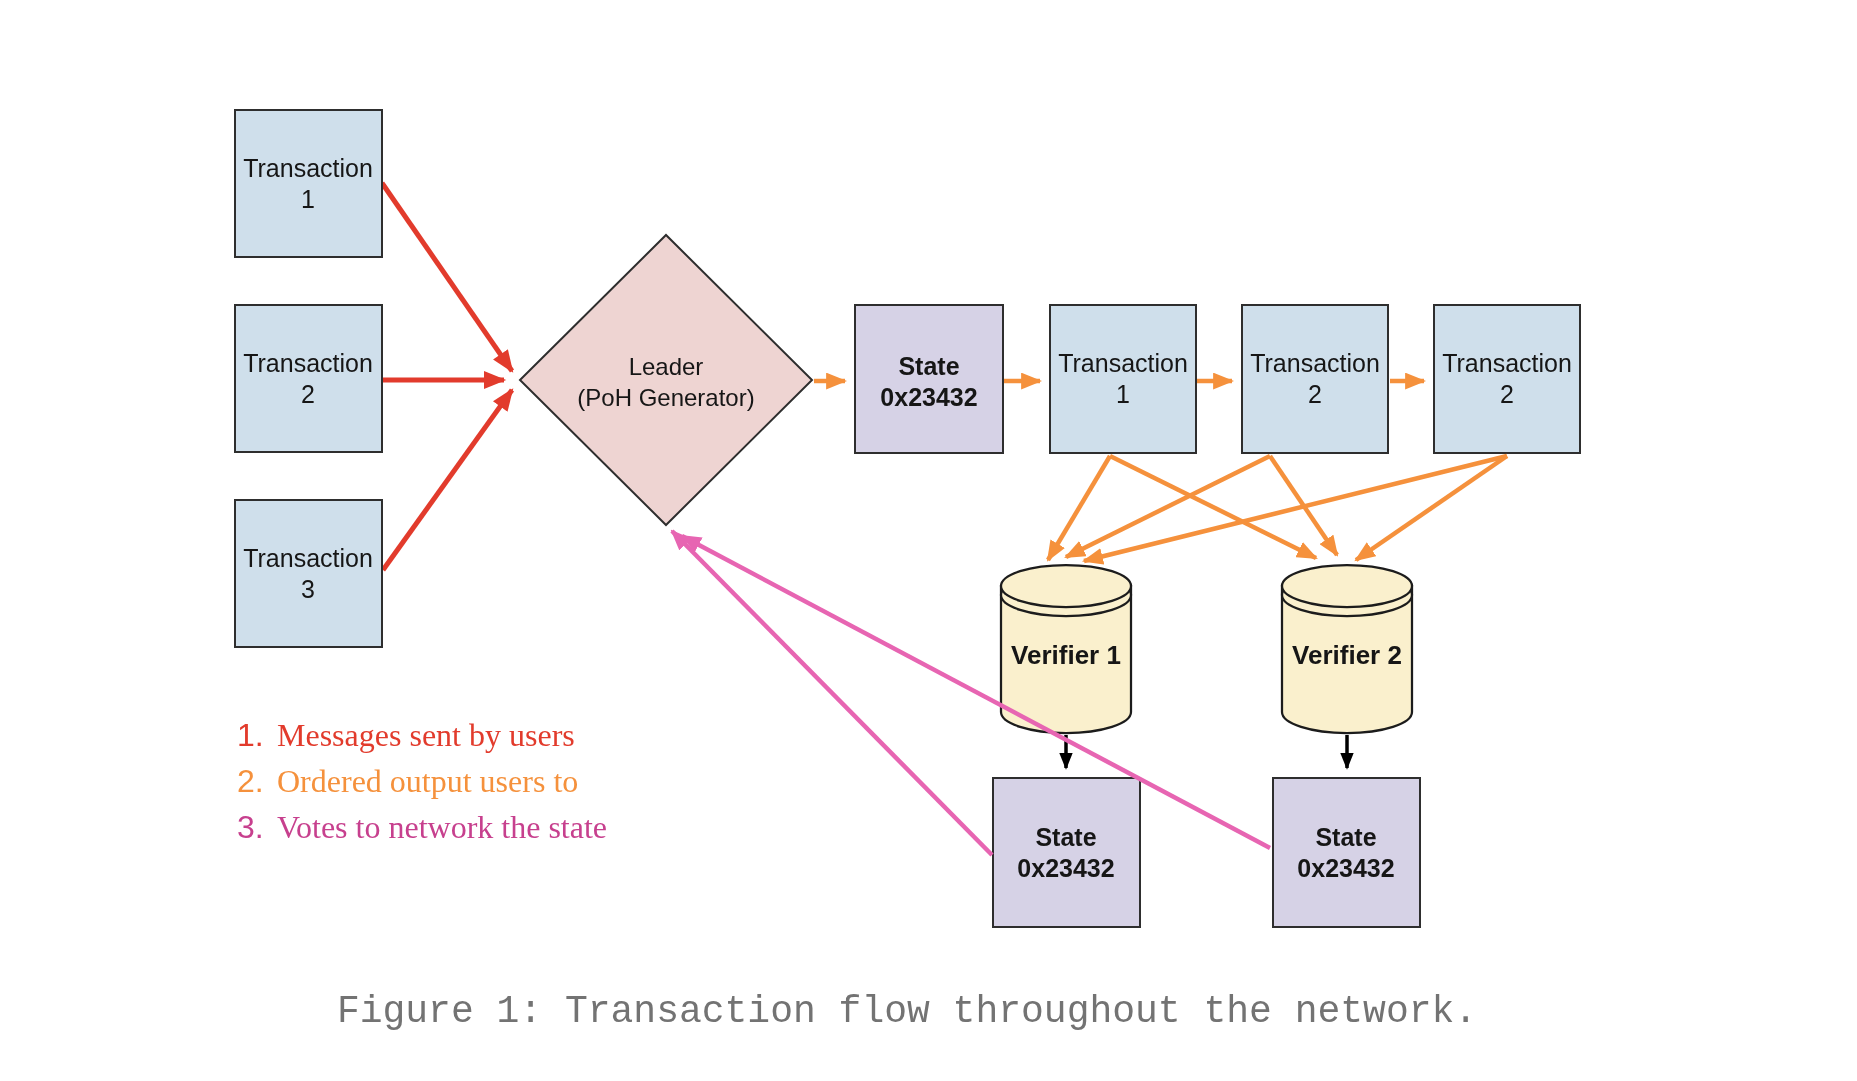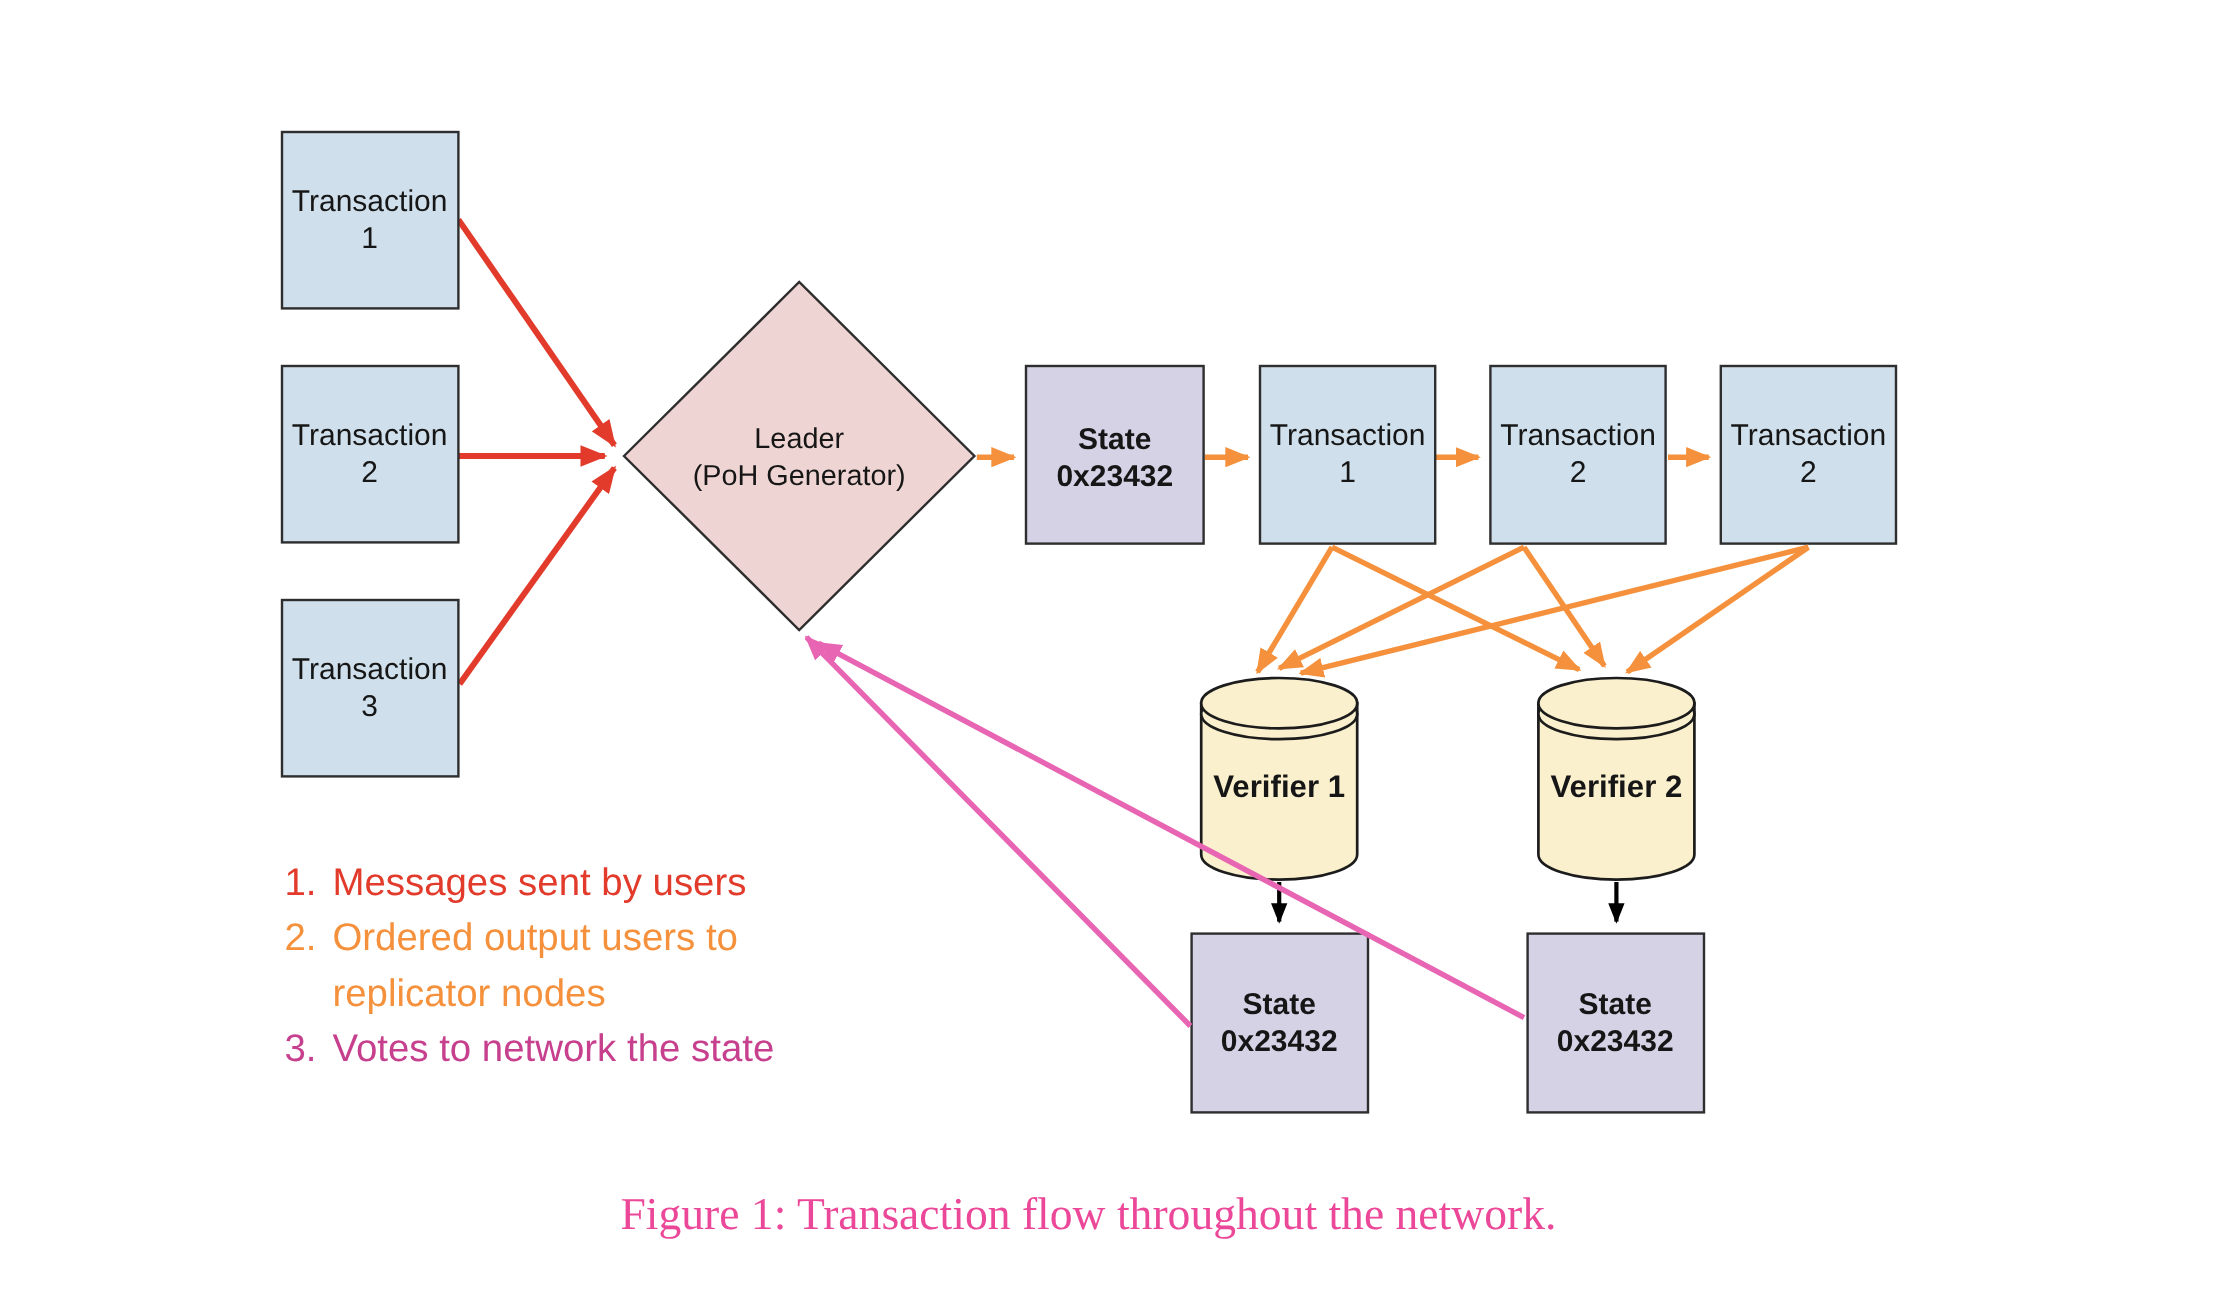--- a/index.html
+++ b/index.html
@@ -43,7 +43,7 @@
   }
   .legend-item { display: flex; }
   .legend-item .num { flex: 0 0 40px; }
-  .legend-item .txt .tl { display: block; }
+  .legend-item .txt .tl { display: block; font-family: Liberation Serif, serif; }
   .li-red     { color: #e23b2c; }
   .li-orange  { color: #f5913c; }
   .li-magenta { color: #c7408e; }

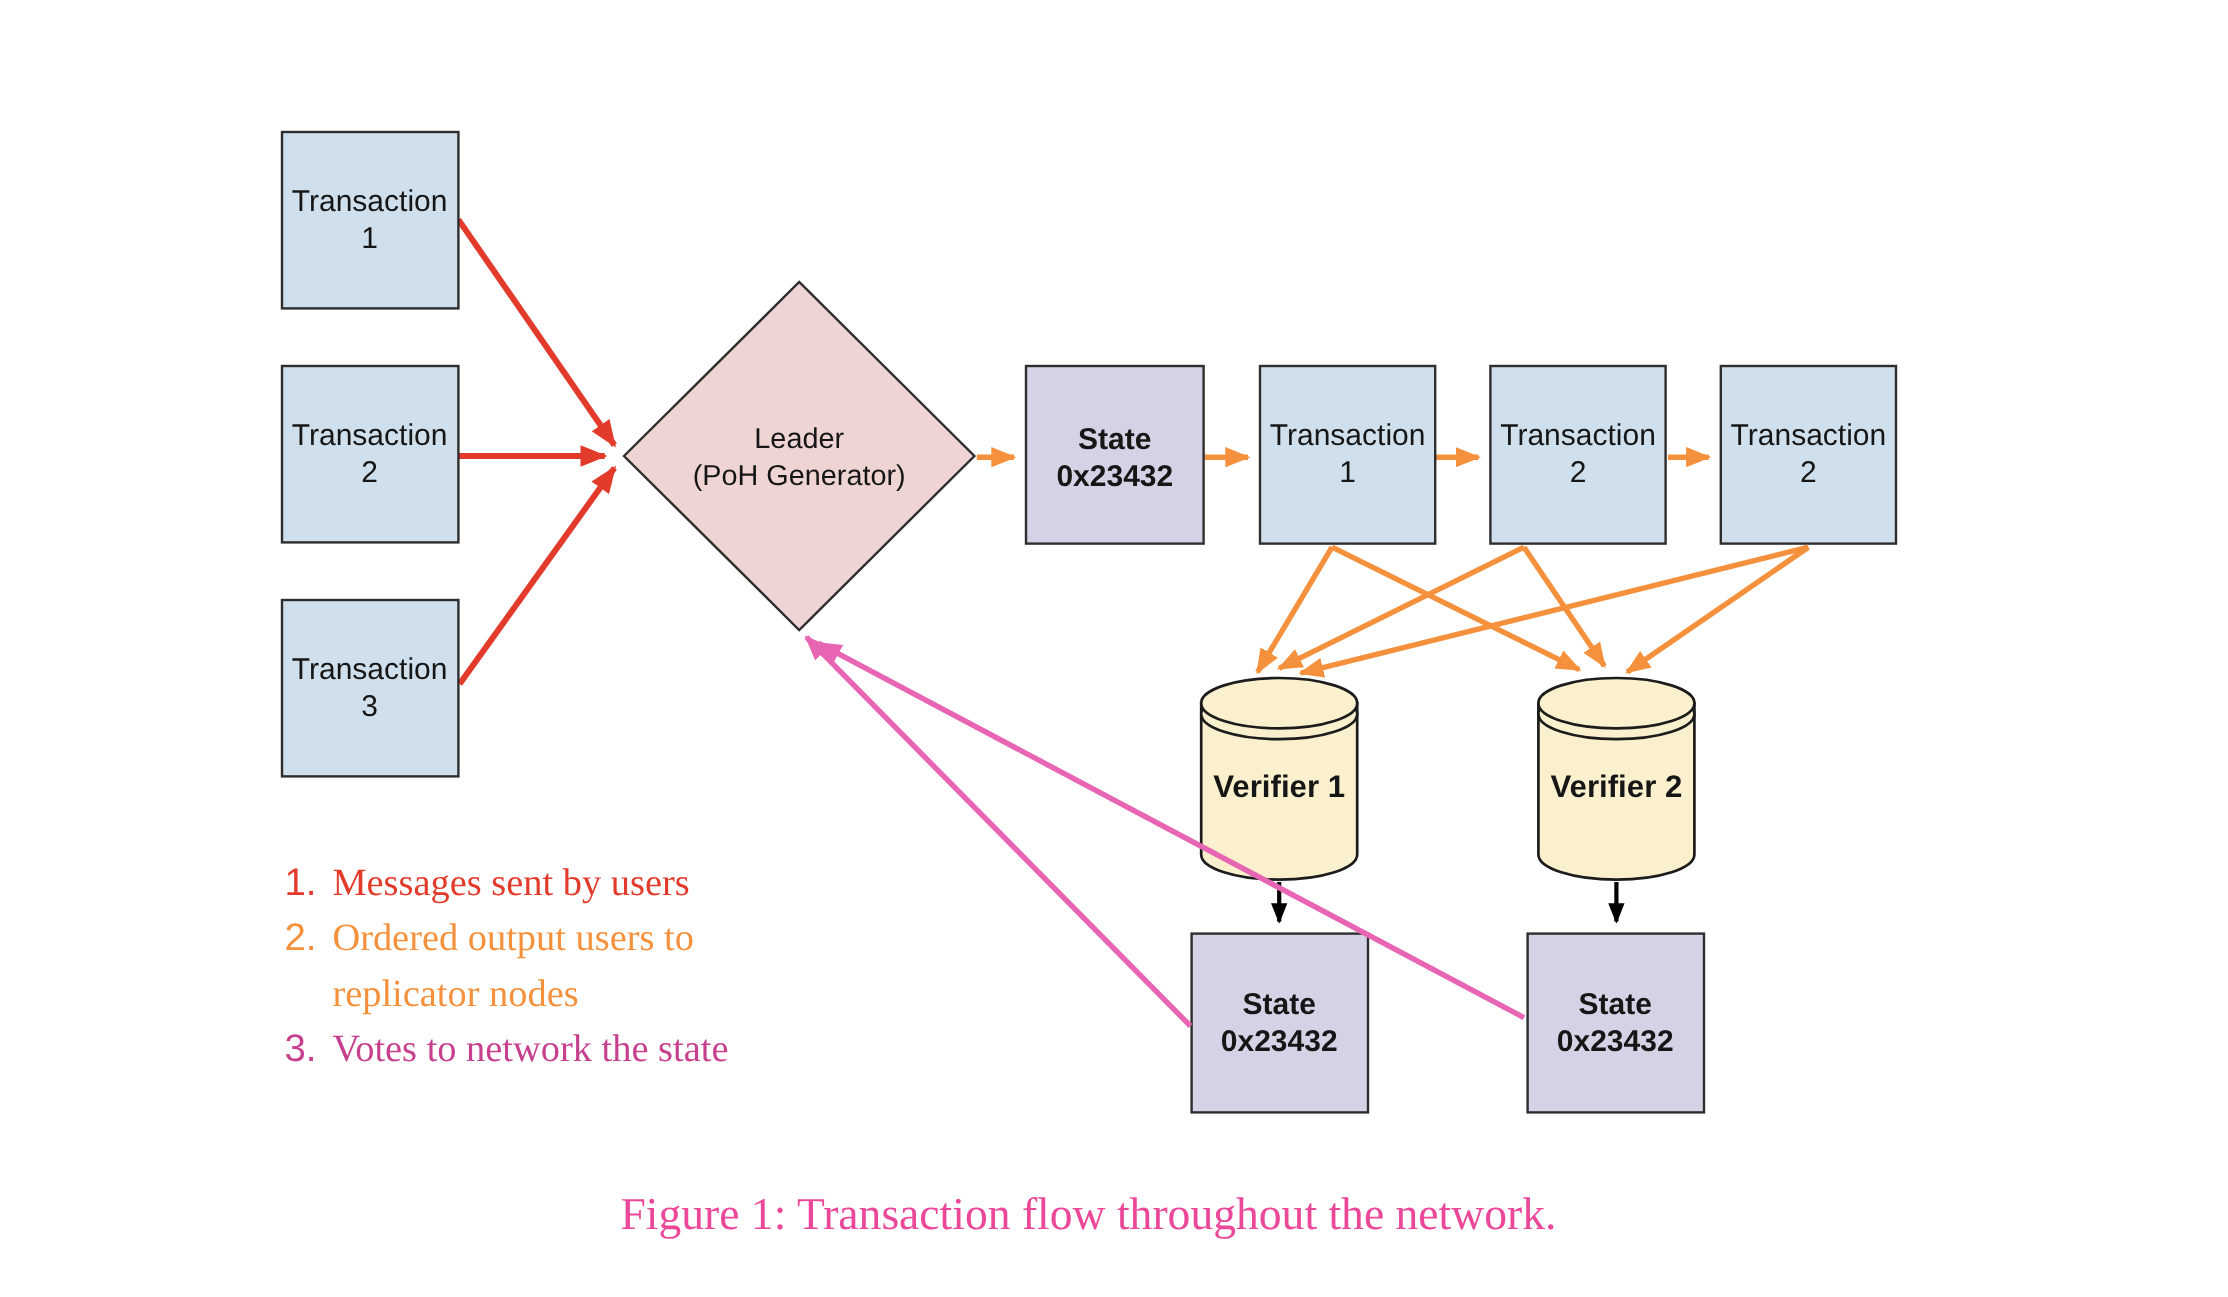--- a/index.html
+++ b/index.html
@@ -192,7 +192,6 @@
       <span class="num">2.</span>
       <span class="txt">
         <span class="tl">Ordered output users to</span>
-        <span class="tl">replicator nodes</span>
       </span>
     </div>
     <div class="legend-item li-magenta">

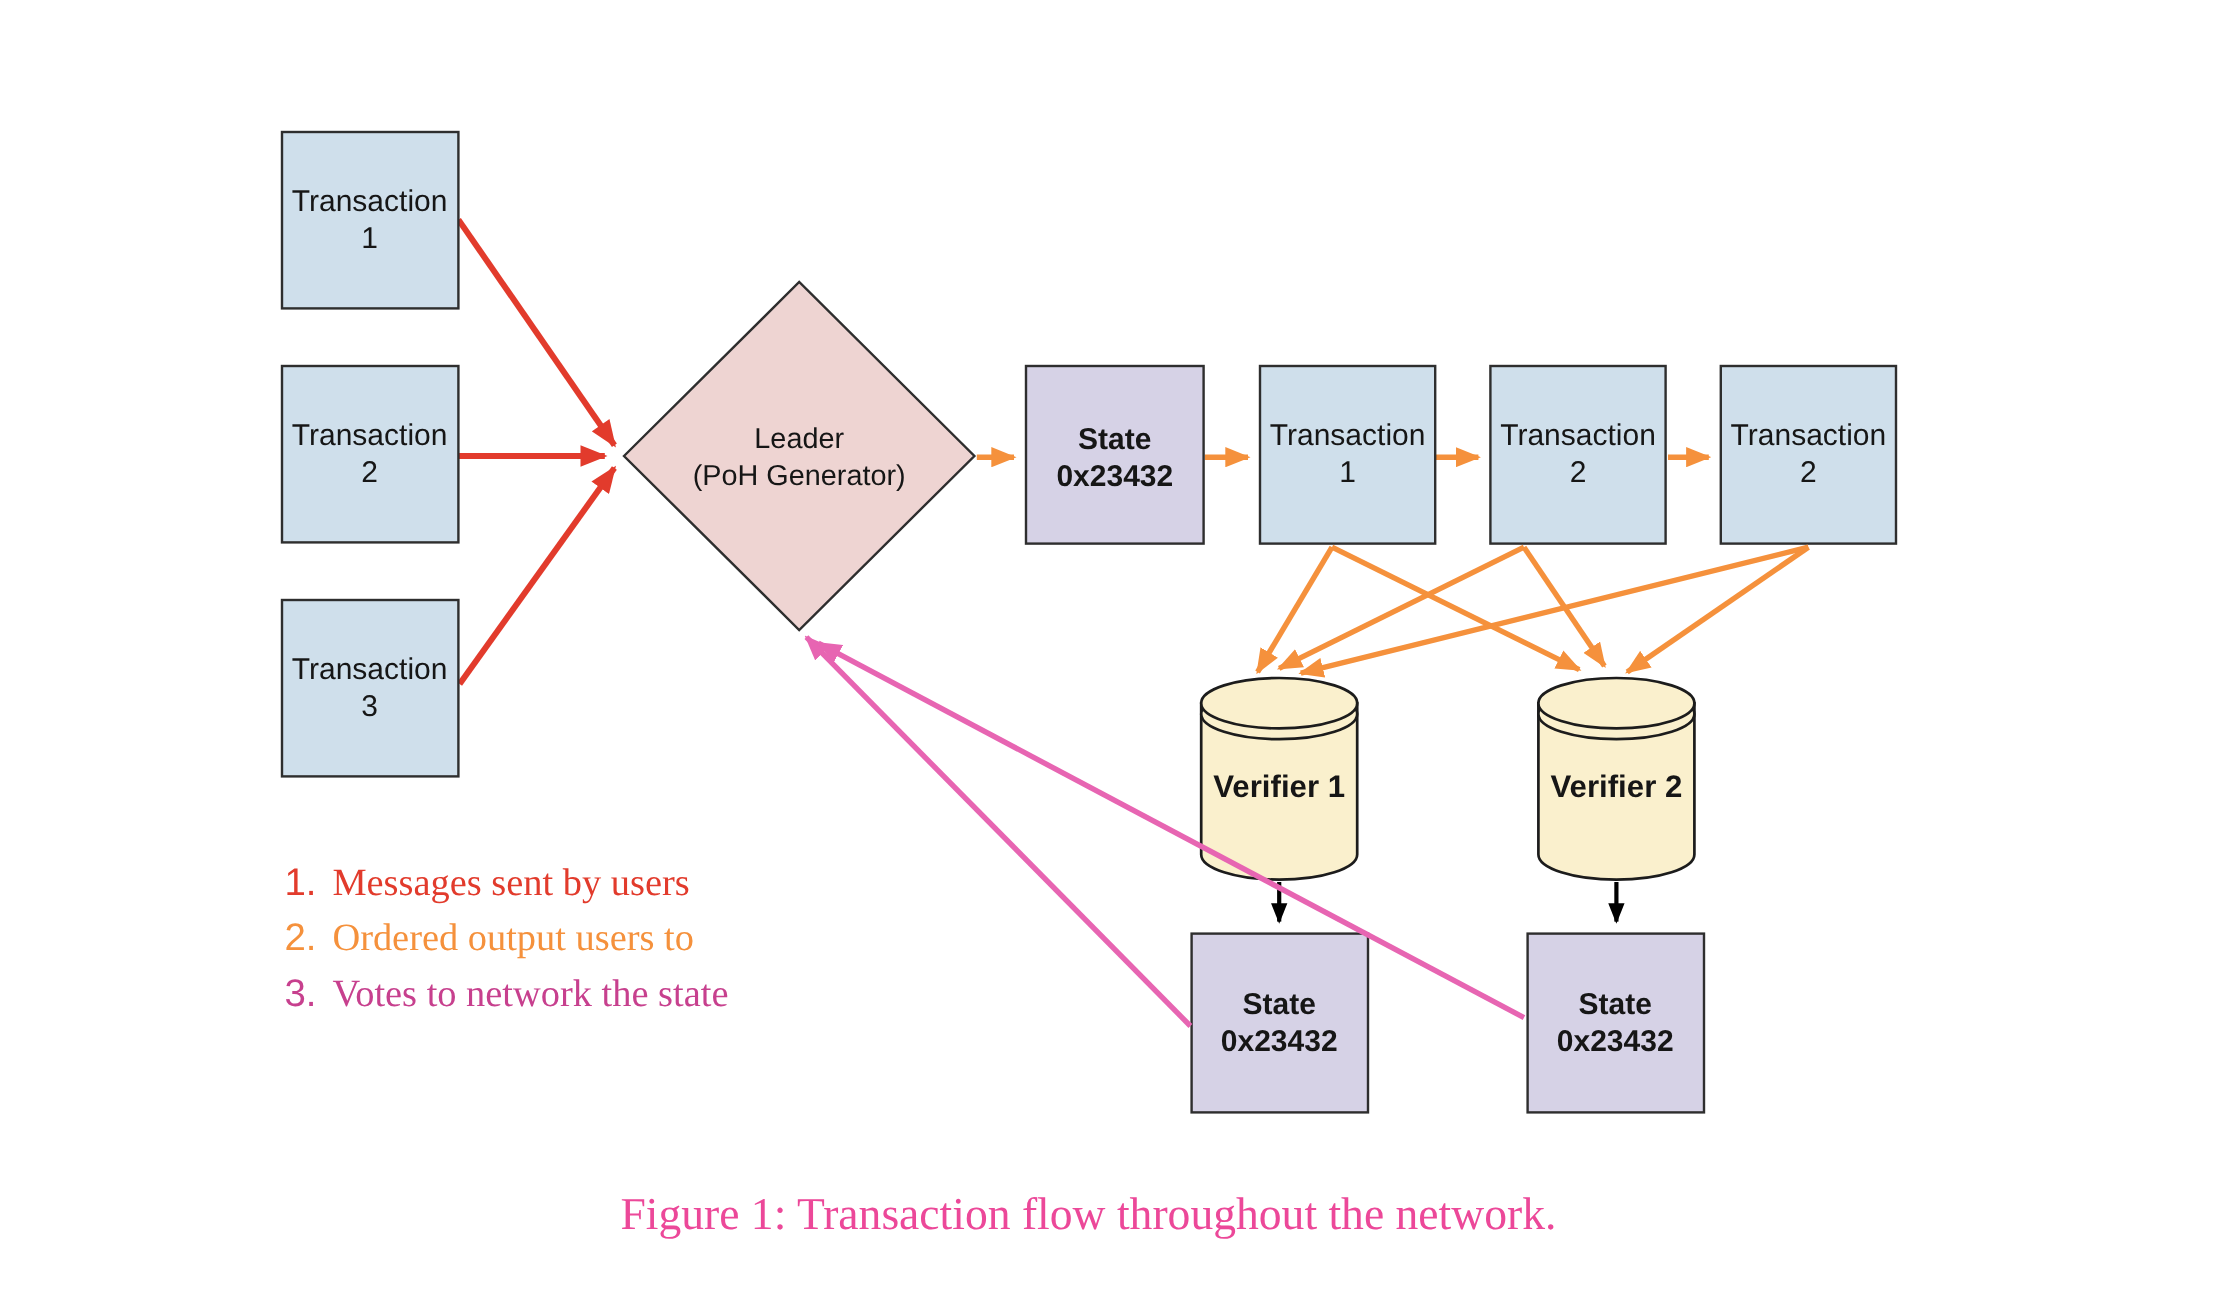--- a/index.html
+++ b/index.html
@@ -55,9 +55,9 @@
     top: 990px;
     width: 1814px;
     text-align: center;
-    font-family: Liberation Serif, serif;
+    font-family: Liberation Mono, monospace;
     font-size: 38px;
-    color: #ec4899;
+    color: #737373;
   }
 </style>
 </head>

